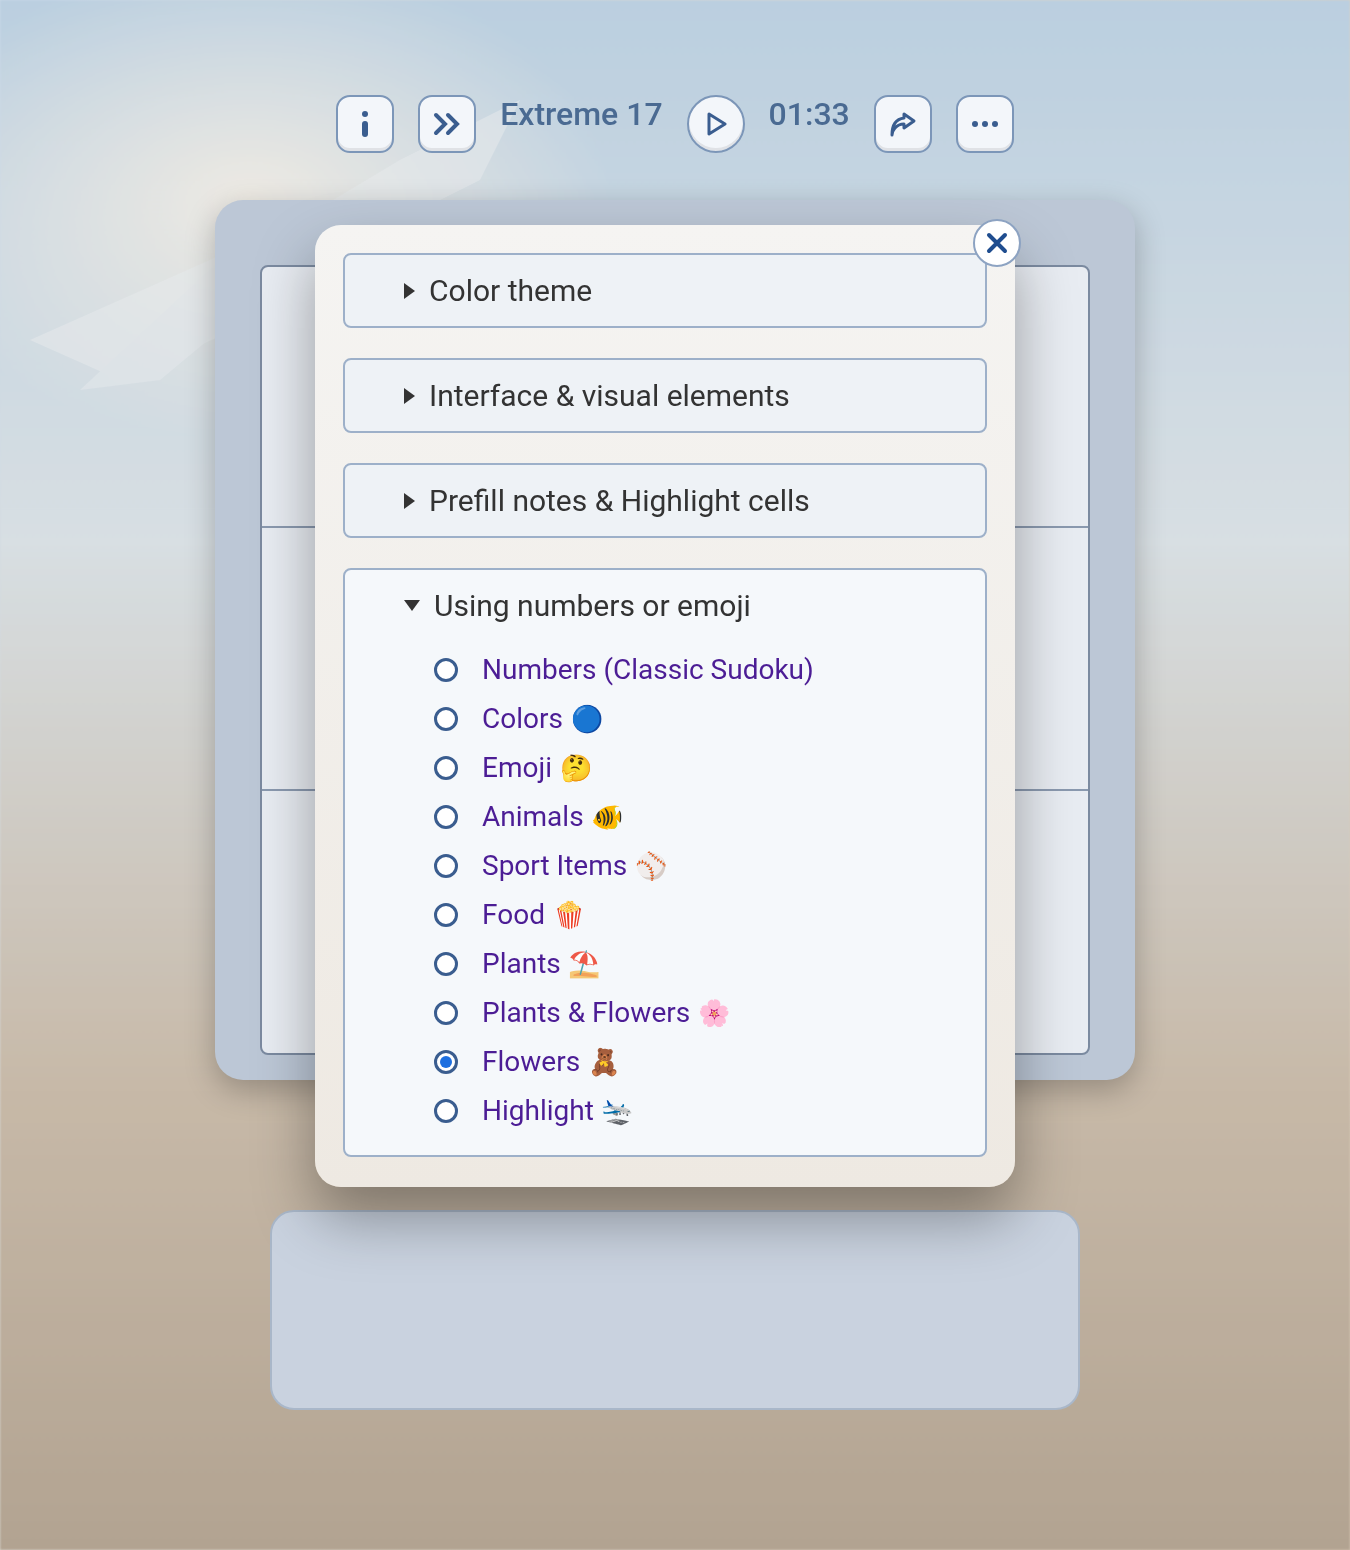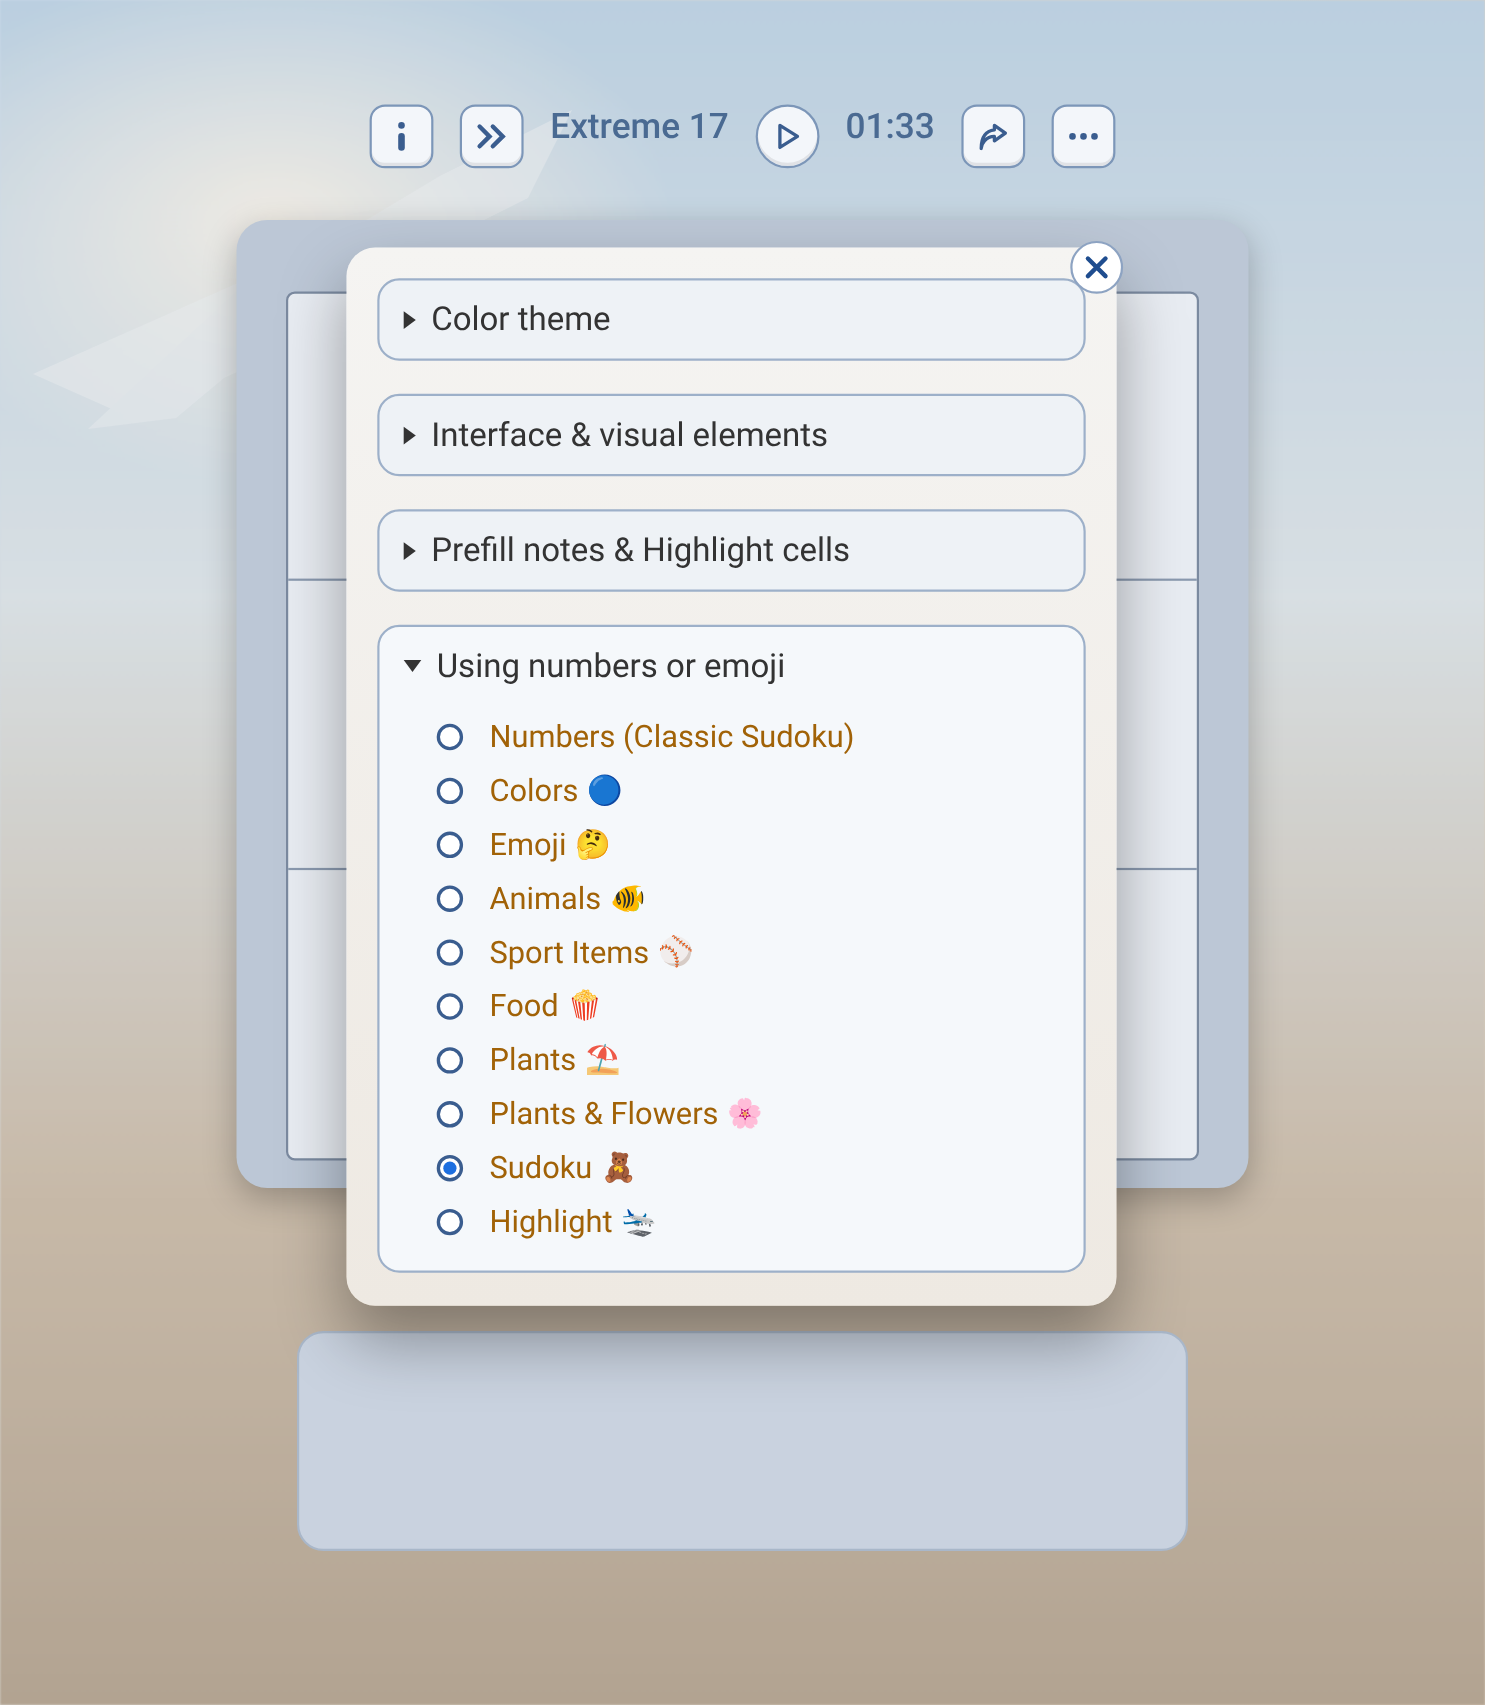--- a/index.html
+++ b/index.html
@@ -78,8 +78,8 @@
     color:#1f4d8f; font-size:28px; line-height:1; cursor:pointer;
   }
   .section {
-    border:2px solid #9db0c9; border-radius:20px;
-    background:#eef2f6; margin-bottom:30px;
+    border:2px solid #9db0c9; border-radius:8px;
+    background:#eef2f6; margin-bottom:30px;padding-left:37px;
   }
   .section:last-child { margin-bottom:0; }
   .section-header {

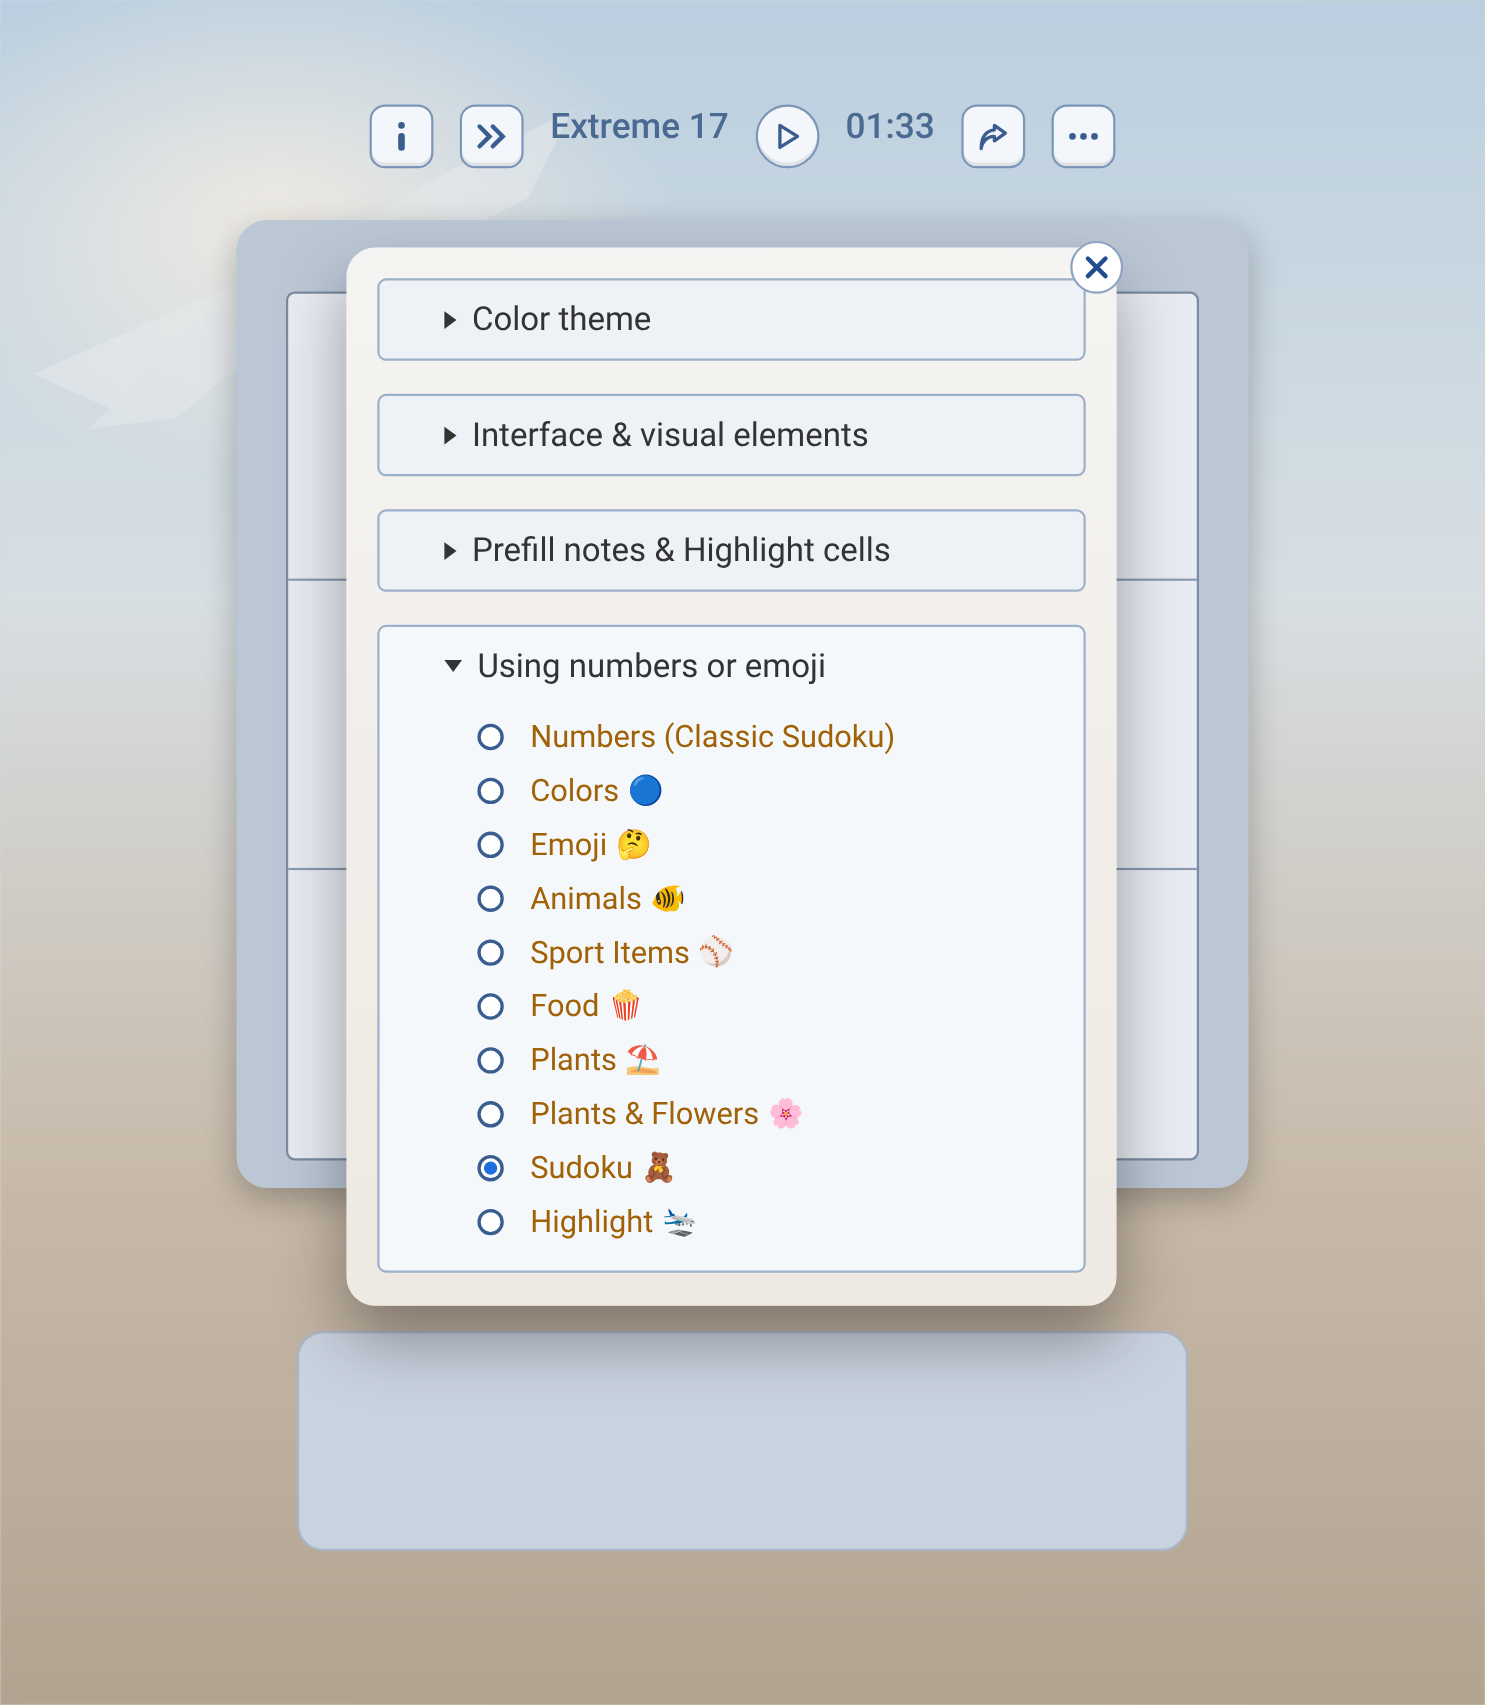--- a/index.html
+++ b/index.html
@@ -104,7 +104,7 @@
 
   .radio-row {
     display:flex; align-items:center; gap:24px;
-    padding:8px 0; font-size:28px; color:#a16207;
+    padding:8px 0; font-size:28px; color:#4c1d95;
     cursor:pointer;
   }
   .radio {

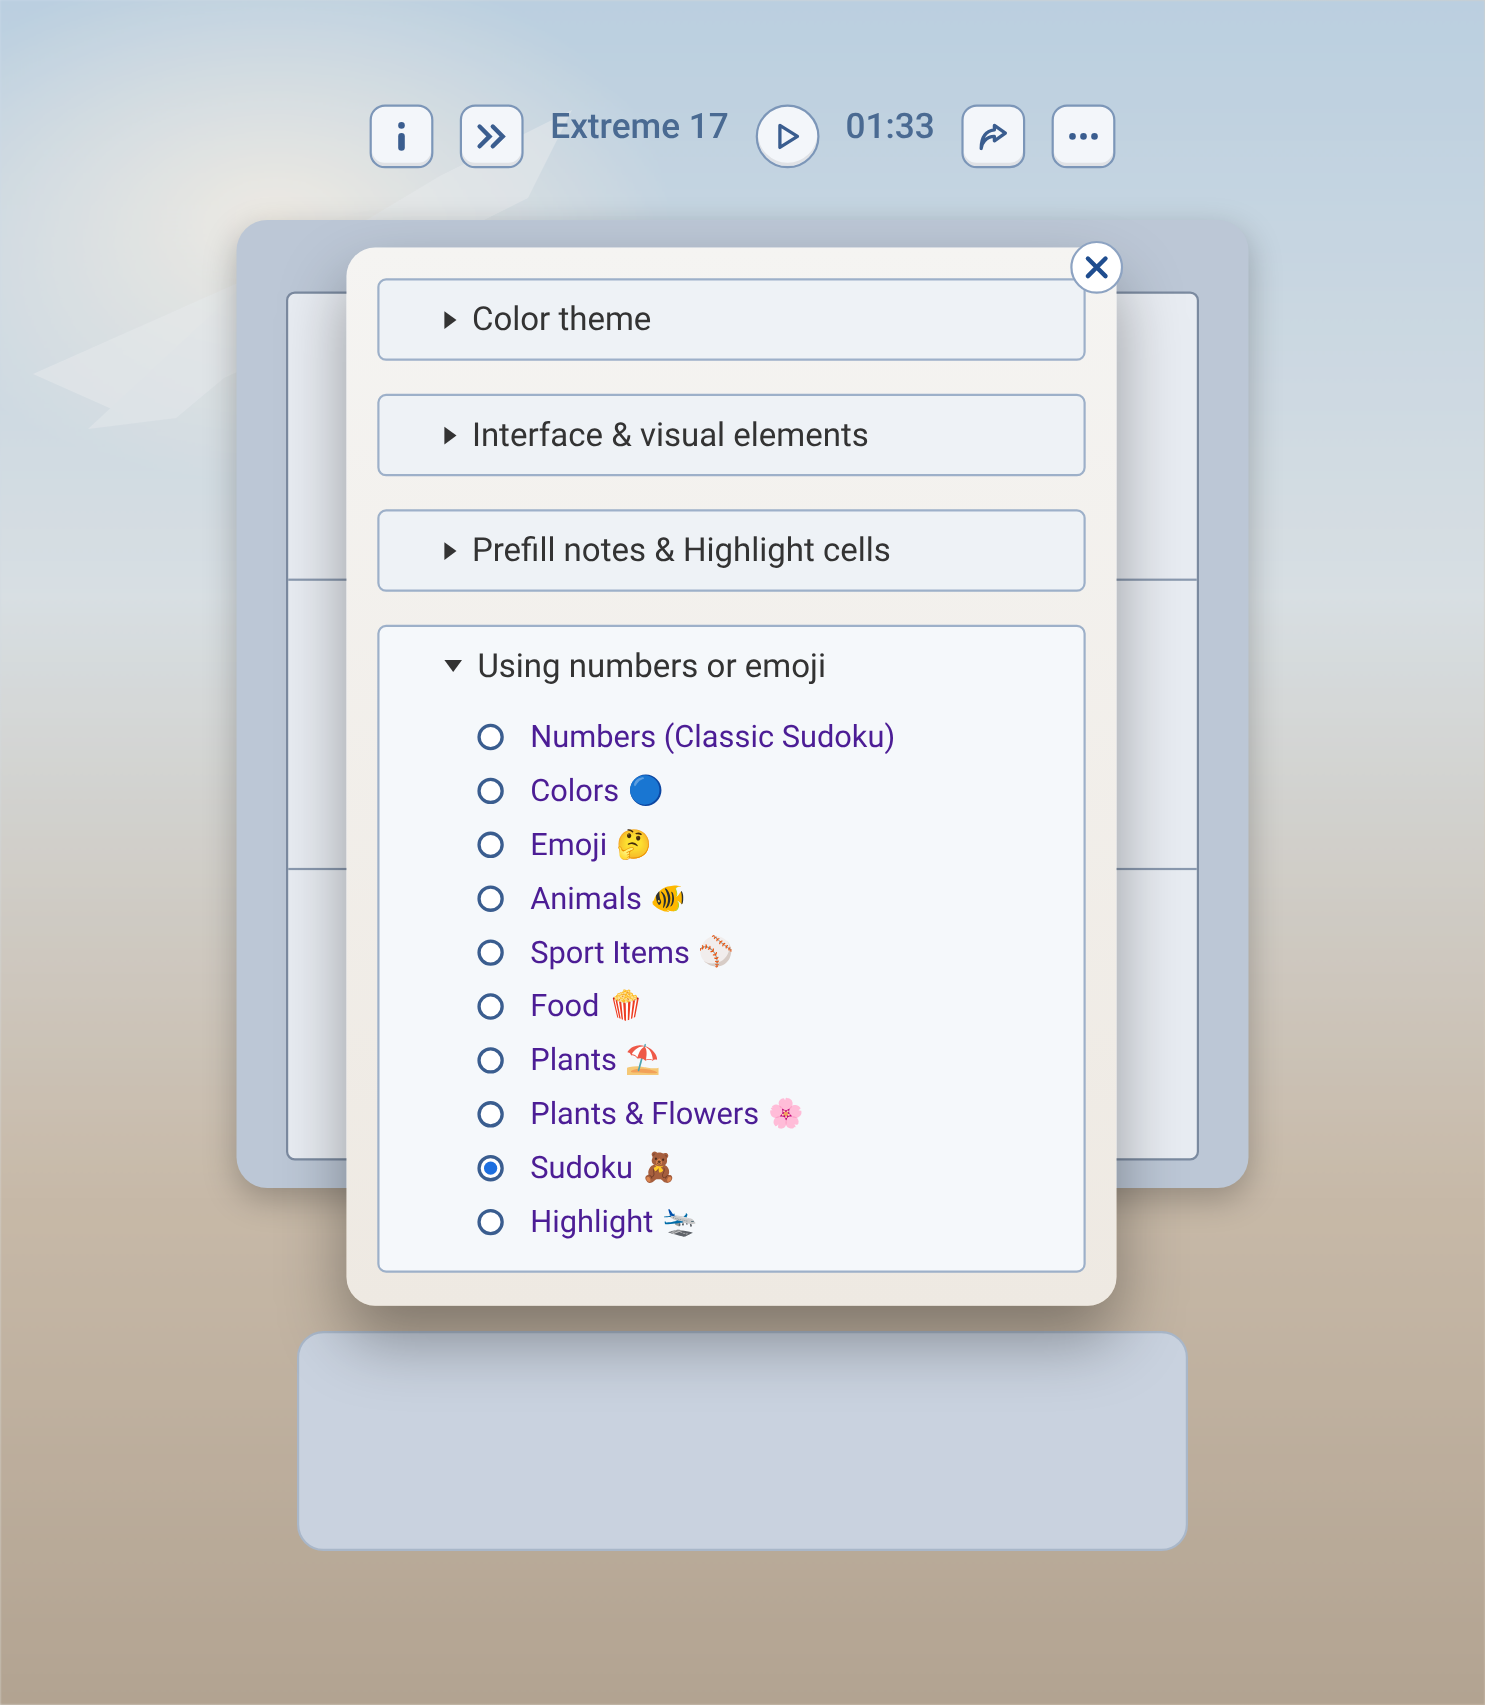--- a/index.html
+++ b/index.html
@@ -260,7 +260,7 @@
         <div class="radio-row">
           <span class="radio selected"></span>
           <span class="radio-label">
-            <span>Sudoku</span>
+            <span>Flowers</span>
             <span class="emoji">🧸</span>
           </span>
         </div>

